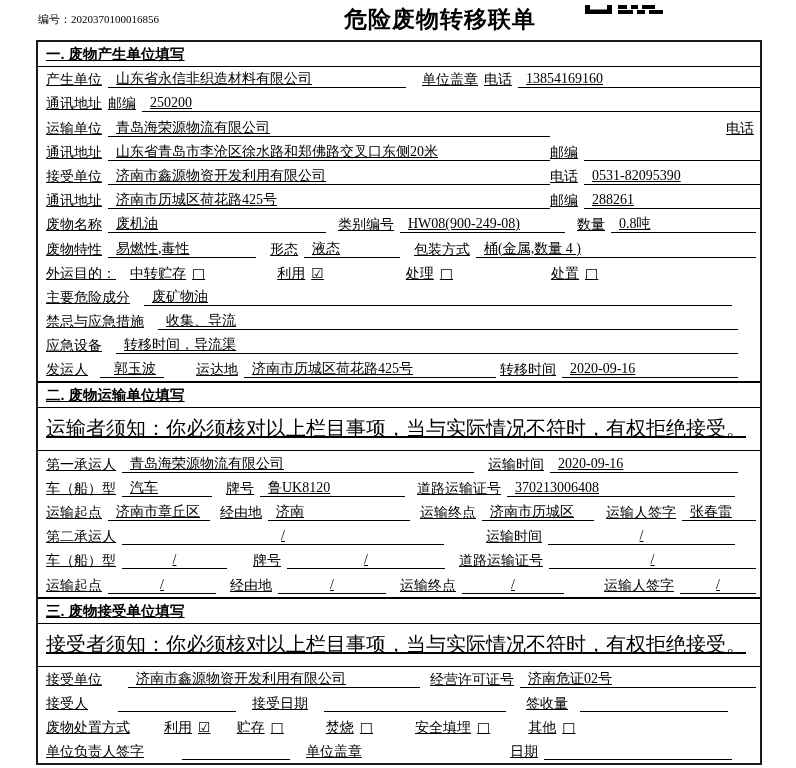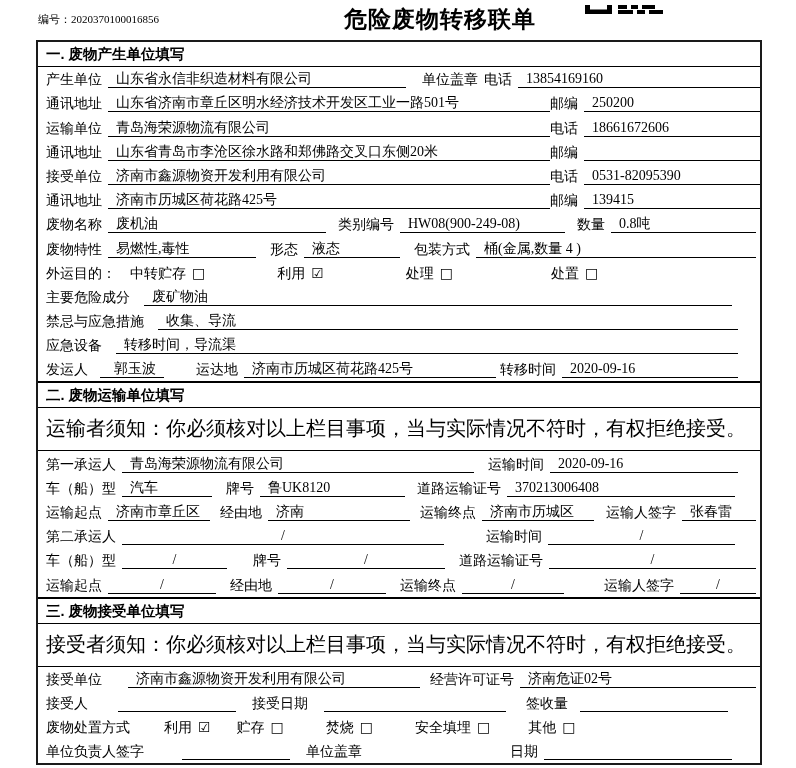--- a/index.html
+++ b/index.html
@@ -11,7 +11,7 @@
   .doc-title{position:absolute;left:84px;right:0;top:4px;text-align:center;font-size:23px;font-weight:bold;letter-spacing:1px;}
   .qr-frag{position:absolute;left:585px;top:0;width:78px;height:9px;}
   
-  .form-table{margin-left:36px;width:726px;border:2px solid #1a1a1a;box-sizing:border-box;background:#fff;}
+  .form-table{margin-left:36px;width:726px;border:2px solid #1a1a1a;box-sizing:border-box;background:#fff;text-decoration:underline;}
   .sec-title{font-family:"Liberation Sans","DejaVu Sans",sans-serif;font-weight:bold;font-size:14.5px;padding:3px 8px 2px 8px;border-bottom:1px solid #000;}
   .sec-sep{border-top:2px solid #000;}
   .notice{font-size:20px;padding:7px 8px 8px 8px;border-bottom:1px solid #000;}

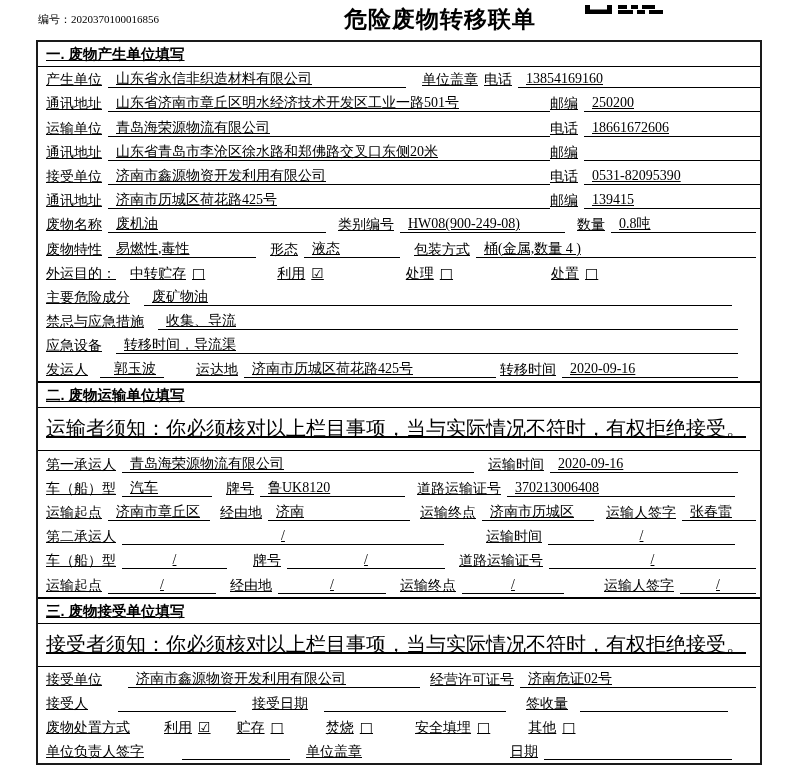--- a/index.html
+++ b/index.html
@@ -61,7 +61,6 @@
 
     <div class="fr">
       <span class="lbl">通讯地址</span>
-      <span class="v" style="width:442px">山东省济南市章丘区明水经济技术开发区工业一路501号</span>
       <span class="lbl" style="margin-left:auto">邮编</span>
       <span class="v fill">250200</span>
     </div>

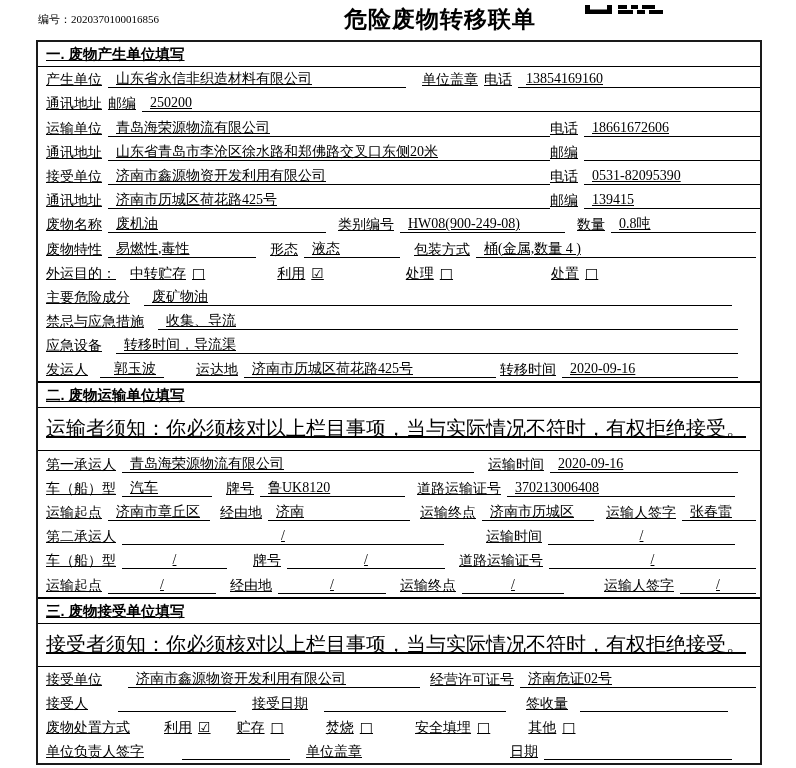--- a/index.html
+++ b/index.html
@@ -69,7 +69,6 @@
       <span class="lbl">运输单位</span>
       <span class="v" style="width:442px">青岛海荣源物流有限公司</span>
       <span class="lbl" style="margin-left:auto">电话</span>
-      <span class="v fill">18661672606</span>
     </div>
 
     <div class="fr">

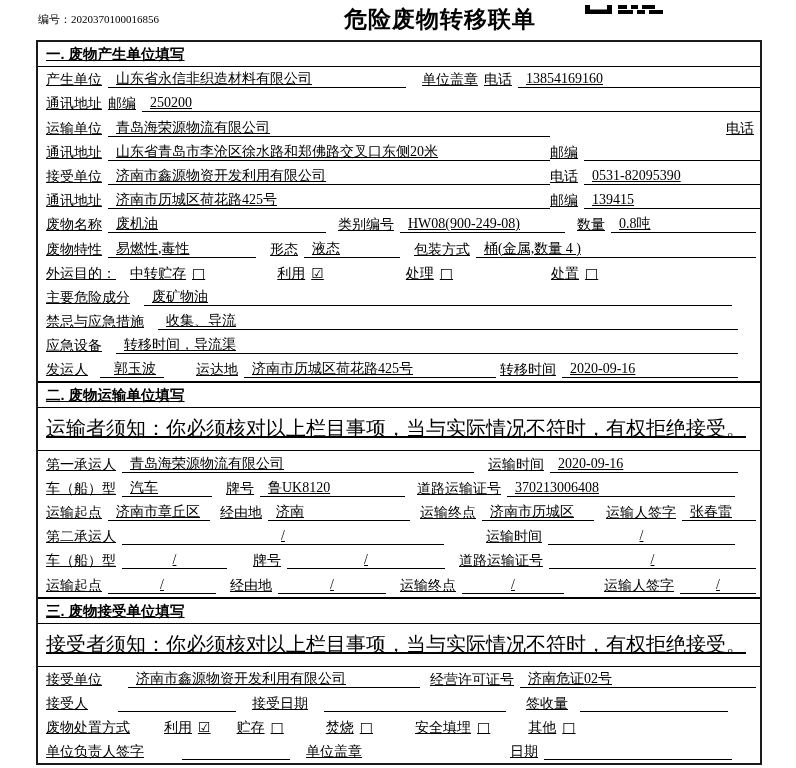--- a/index.html
+++ b/index.html
@@ -89,7 +89,7 @@
       <span class="lbl">通讯地址</span>
       <span class="v" style="width:442px">济南市历城区荷花路425号</span>
       <span class="lbl" style="margin-left:auto">邮编</span>
-      <span class="v fill">139415</span>
+      <span class="v fill">288261</span>
     </div>
 
     <div class="fr">

